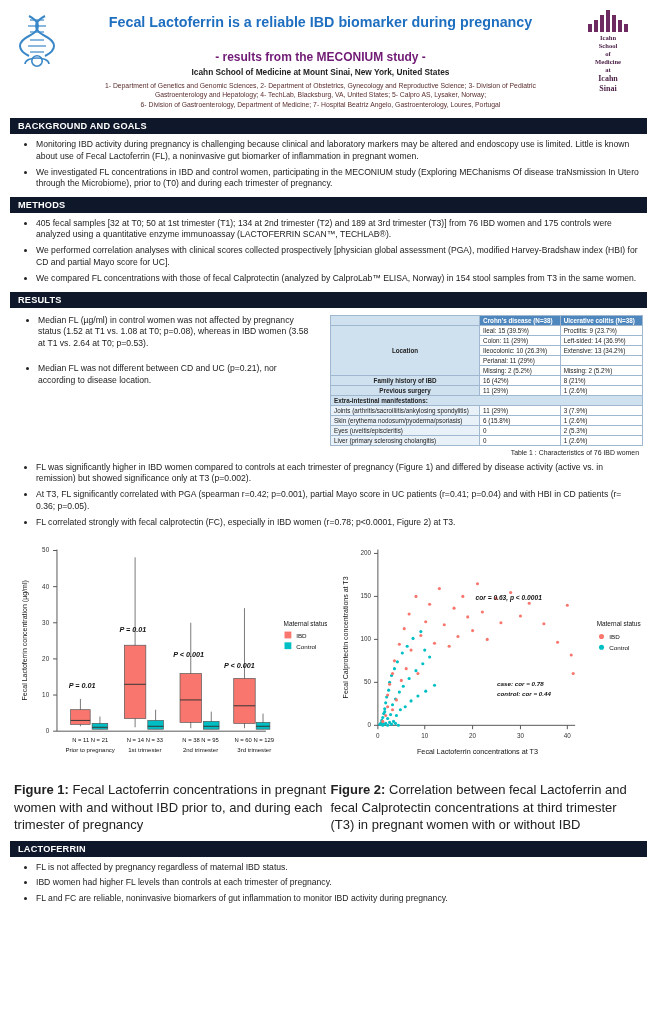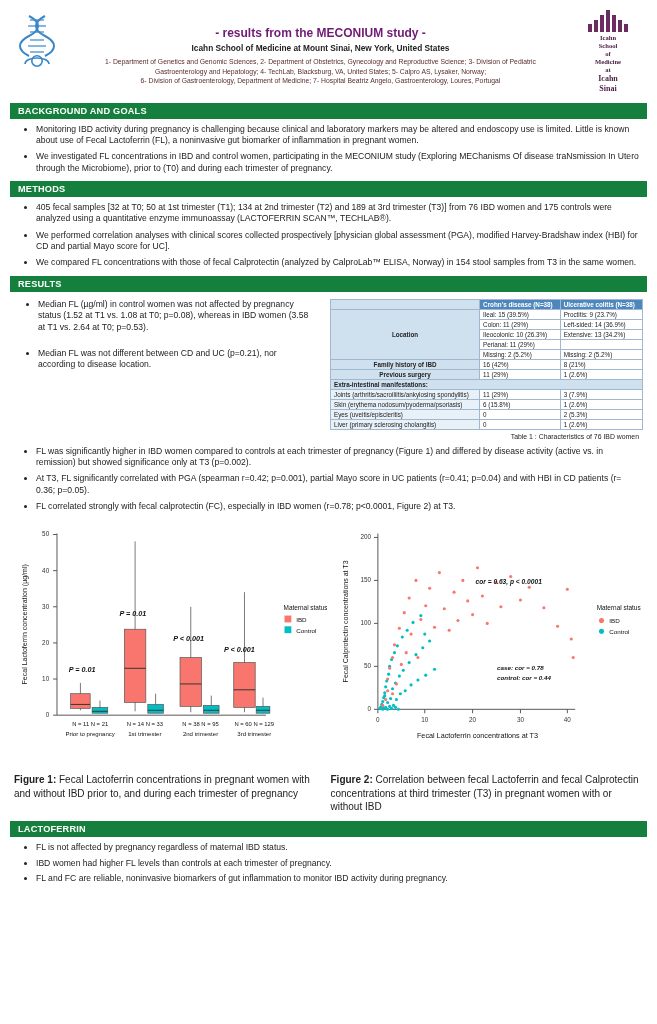--- a/index.html
+++ b/index.html
@@ -97,6 +97,7 @@
     </div>
 
     <div class="head-center">
+      <div class="title1">Fecal Lactoferrin is a reliable IBD biomarker during pregnancy</div>
       <div class="title2">- results from the MECONIUM study -</div>
       <div class="affil-main">Icahn School of Medicine at Mount Sinai, New York, United States</div>
       <div class="affils">

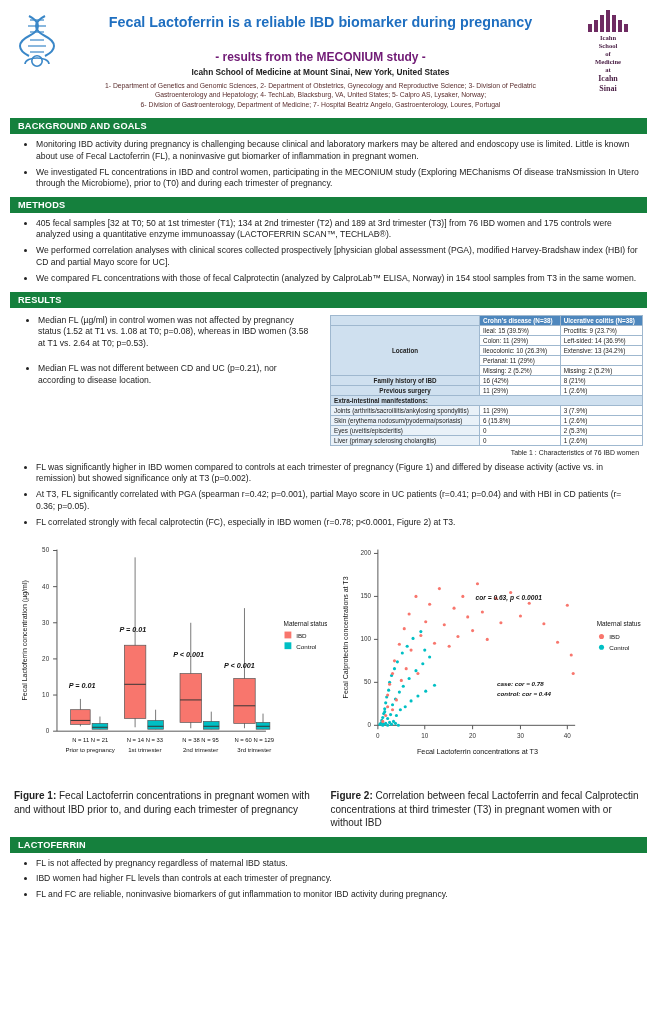--- a/index.html
+++ b/index.html
@@ -42,7 +42,7 @@
 
   
   .secbar {
-    background: #15803d; color: #ffffff; font-size: 9.2px; font-weight: bold;
+    background: #0f172a; color: #ffffff; font-size: 9.2px; font-weight: bold;
     padding: 3px 8px; margin: 7px 2px 5px 2px; letter-spacing: .2px;
   }
   .bullets { margin: 0 0 0 0; padding: 0 10px 0 28px; }

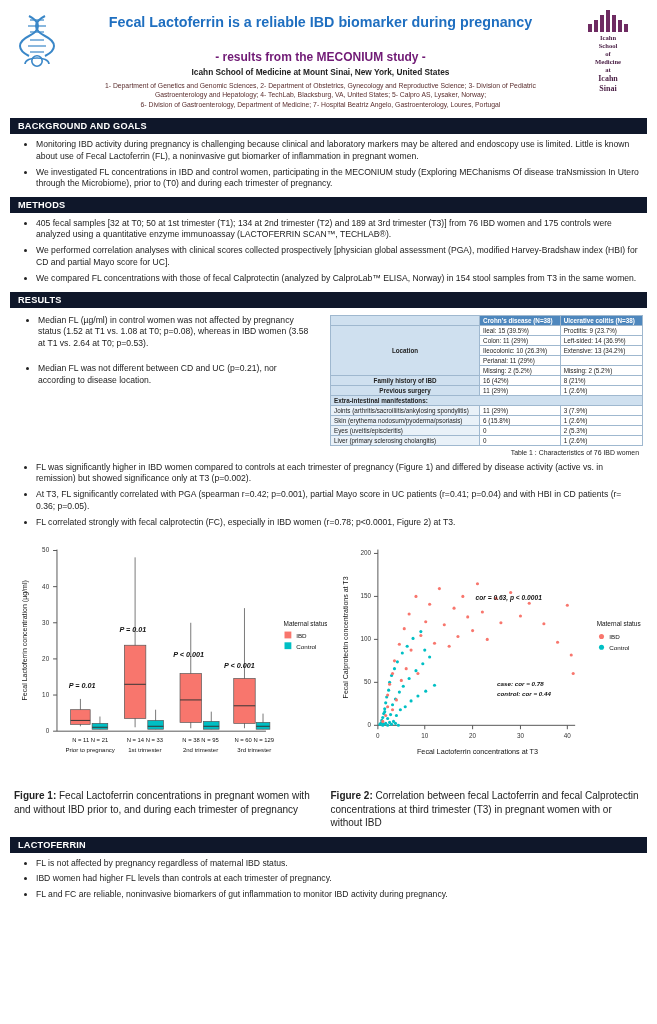--- a/index.html
+++ b/index.html
@@ -67,7 +67,7 @@
   
   .figs { display: flex; gap: 4px; padding: 4px 6px 0 6px; }
   .fig { flex: 1 1 50%; }
-  .figcap { font-size: 10px; line-height: 1.35; margin-top: 12px; }
+  .figcap { font-size: 13px; line-height: 1.35; margin-top: 4px; }
   .figcap b { font-weight: bold; }
 
   

